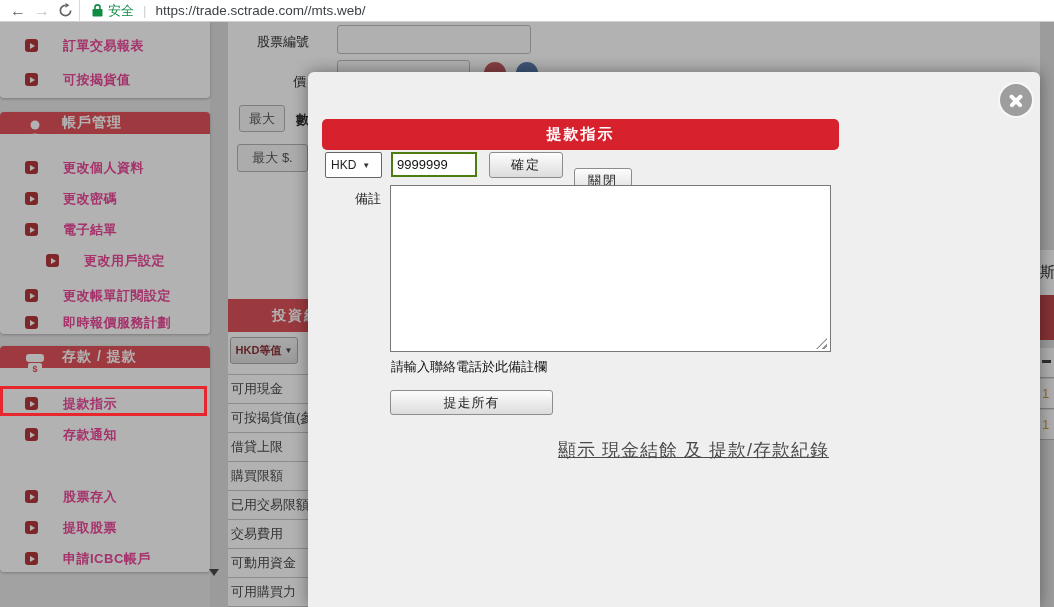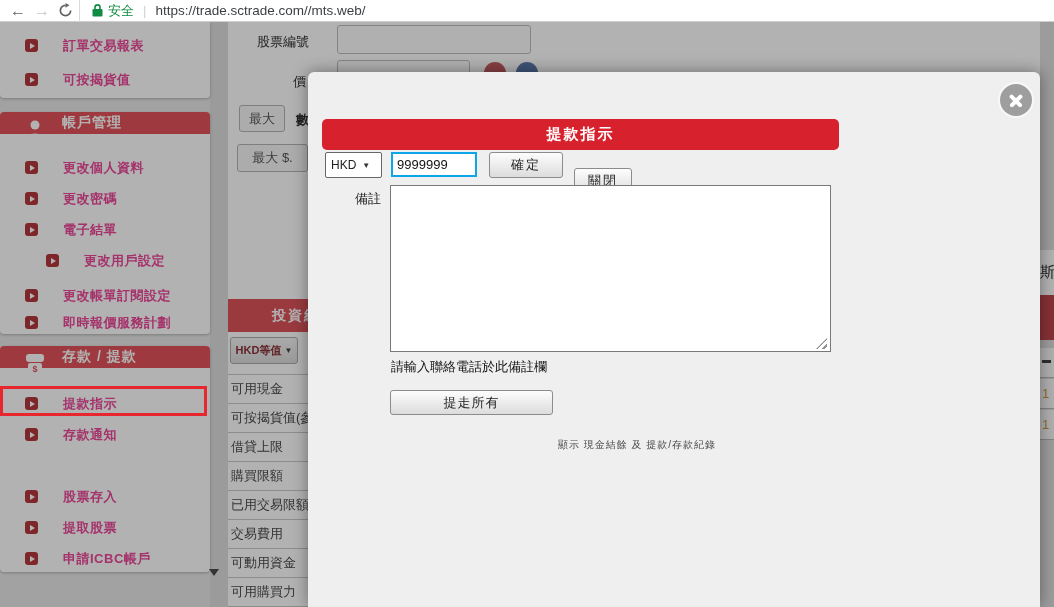--- a/index.html
+++ b/index.html
@@ -89,7 +89,7 @@
               border:1px solid #666; border-radius:2px; display:flex; align-items:center; cursor:pointer; }
   .m-select .sel-txt { font-size:12px; color:#222; margin-left:5px; }
   .m-select .caret { font-size:8px; color:#333; margin-left:6px; }
-  .m-amount { position:absolute; left:83px; top:80px; width:86px; height:25px; border:2px solid #0ea5e9;
+  .m-amount { position:absolute; left:83px; top:80px; width:86px; height:25px; border:2px solid #4d7c0f;
               font-size:13px; color:#111; padding-left:4px; font-family:"Liberation Sans","DejaVu Sans",sans-serif; }
   .m-btn { position:absolute; height:26px; background:linear-gradient(#fdfdfd,#dcdcdc); border:1px solid #8c8c8c;
            border-radius:3px; font-size:13px; color:#222; display:flex; align-items:center; justify-content:center;

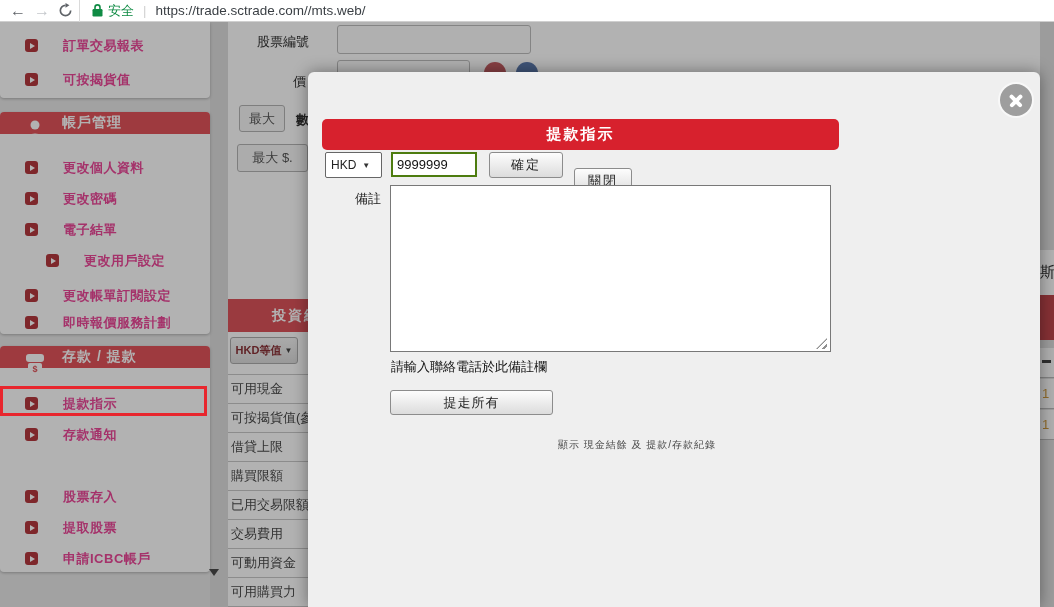--- a/index.html
+++ b/index.html
@@ -104,7 +104,7 @@
                  clip-path:polygon(100% 0, 100% 100%, 0 100%); }
   .m-hint { position:absolute; left:83px; top:286px; font-size:13px; color:#111; }
   .m-btn.withdraw-all { left:82px; top:318px; width:163px; height:25px; letter-spacing:1px; }
-  .m-link { position:absolute; left:250px; top:366px; font-size:10px; color:#4a4a4a; 
+  .m-link { position:absolute; left:250px; top:366px; font-size:18px; color:#4a4a4a; text-decoration:underline;
             letter-spacing:1px; cursor:pointer; }
 </style>
 </head>

